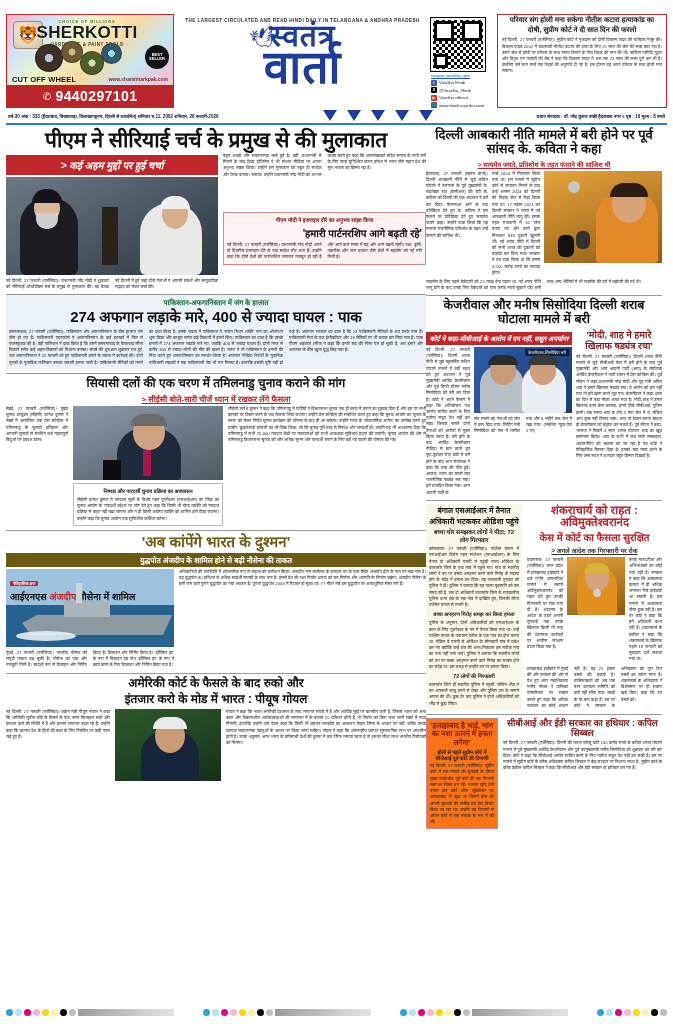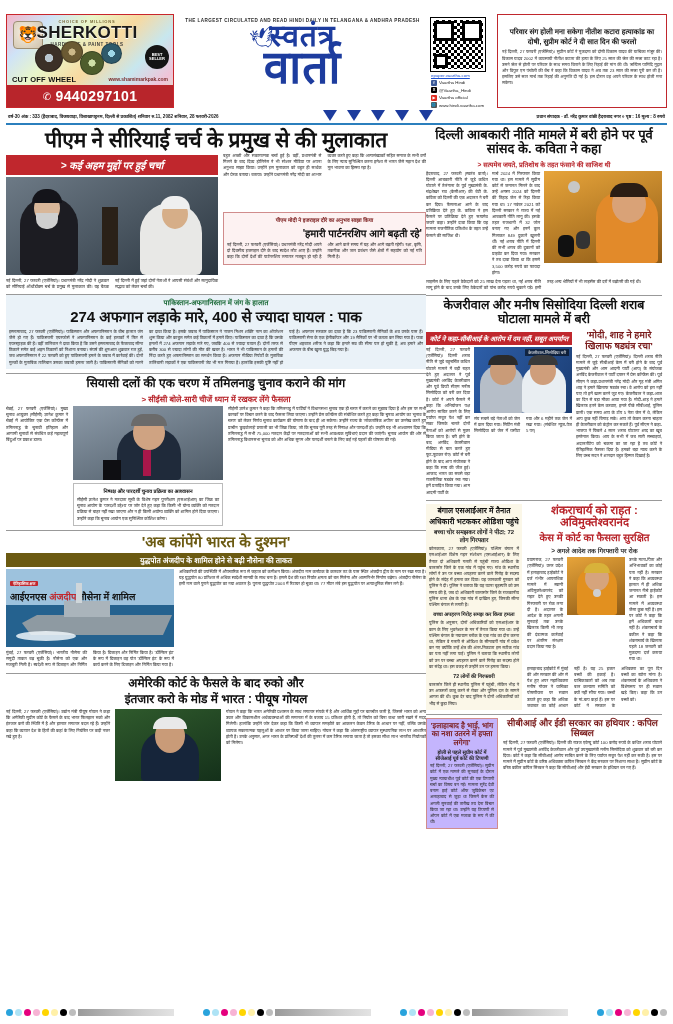--- a/index.html
+++ b/index.html
@@ -80,7 +80,7 @@
         font-size:4px; line-height:6px; text-align:center; font-weight:800;}
   .si.fb{background:#3b5998;} .si.x{background:#000;} .si.yt{background:#e02b20;} .si.web{background:#555;}
 
-  .news-col { width:170px; border:1px solid #c0272d; padding:12px 4px 3px 4px; }
+  .news-col { width:170px; border:1px solid #c0272d; padding:0 4px 3px 4px; }
   .news-col h3 { margin:0 0 3px 0; font-size:7.2px; line-height:1.35; text-align:center;
                  color:#1b1b1b; font-weight:800; }
   .news-col p { margin:0; font-size:4.3px; line-height:1.42; text-align:justify; color:#333;}

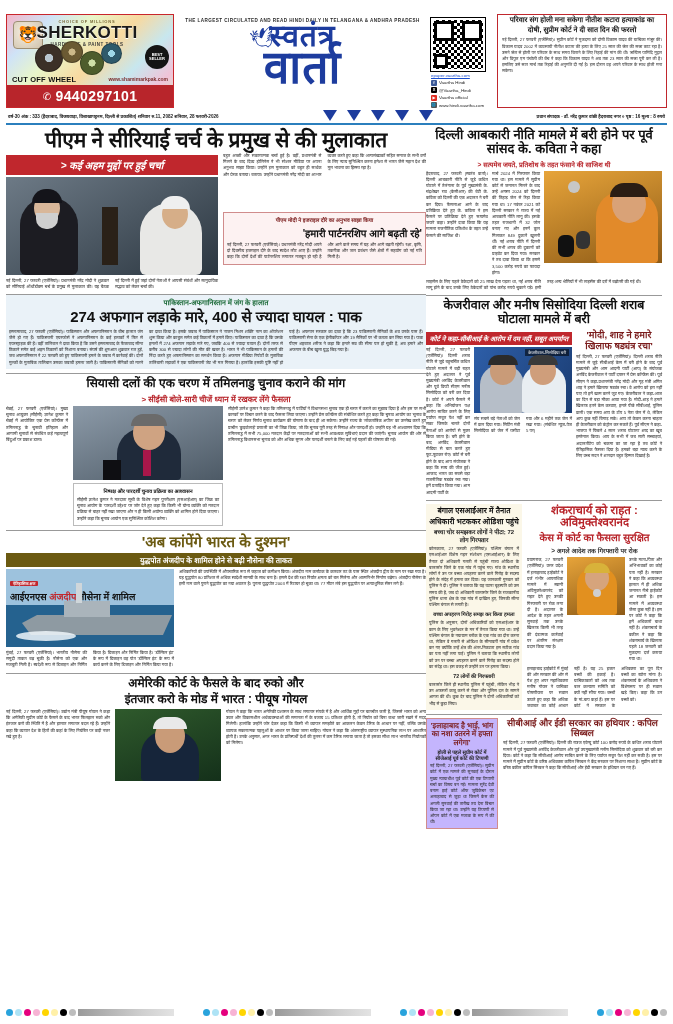--- a/index.html
+++ b/index.html
@@ -102,7 +102,7 @@
              margin:1px 0 2px 0; color:#111; letter-spacing:-.2px;}
   .hl-red-bar { background:#c0272d; color:#fff; font-weight:800; font-style:italic;
                 font-size:10px; text-align:center; padding:3px 6px; margin:2px 0; }
-  .hl-sub { text-align:center; font-size:8px; font-weight:800; color:#b8252b; margin:2px 0;}
+  .hl-sub { text-align:center; font-size:8px; font-weight:800; color:#b8252b; margin:2px 0;text-decoration:underline;}
 
   .photo { background:linear-gradient(160deg,#8c9aa8,#4d5a66); position:relative; overflow:hidden;}
   .photo.warm { background:linear-gradient(160deg,#caa88a,#6e5542); }

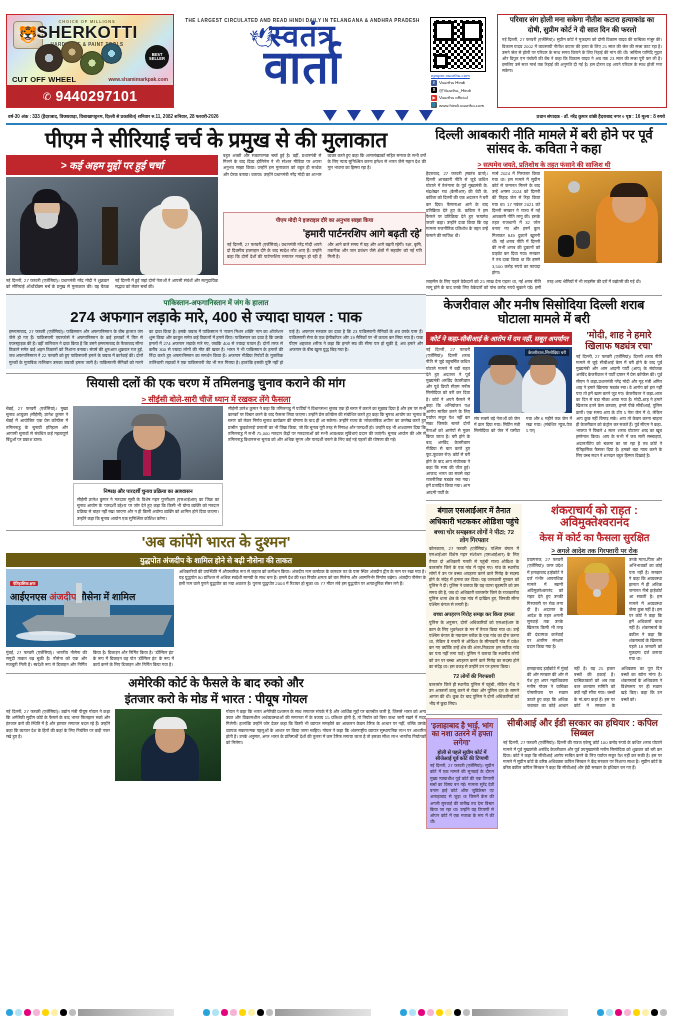--- a/index.html
+++ b/index.html
@@ -127,7 +127,7 @@
   .hl-4 { font-size:9.5px; font-weight:900; text-align:center; line-height:1.15; margin:0 0 2px 0;}
   .tint-blue { background:#eaf2f8; padding:3px; }
   .tint-cream { background:#fbf7e8; padding:3px; }
-  .tint-rose { background:#c4b5fd; padding:3px; }
+  .tint-rose { background:#f97316; padding:3px; }
 
   .hl-gold { color:#6b5a12; }
   .bar-olive { background:#6b5a12; color:#fff; font-size:7.5px; font-weight:800; text-align:center;

